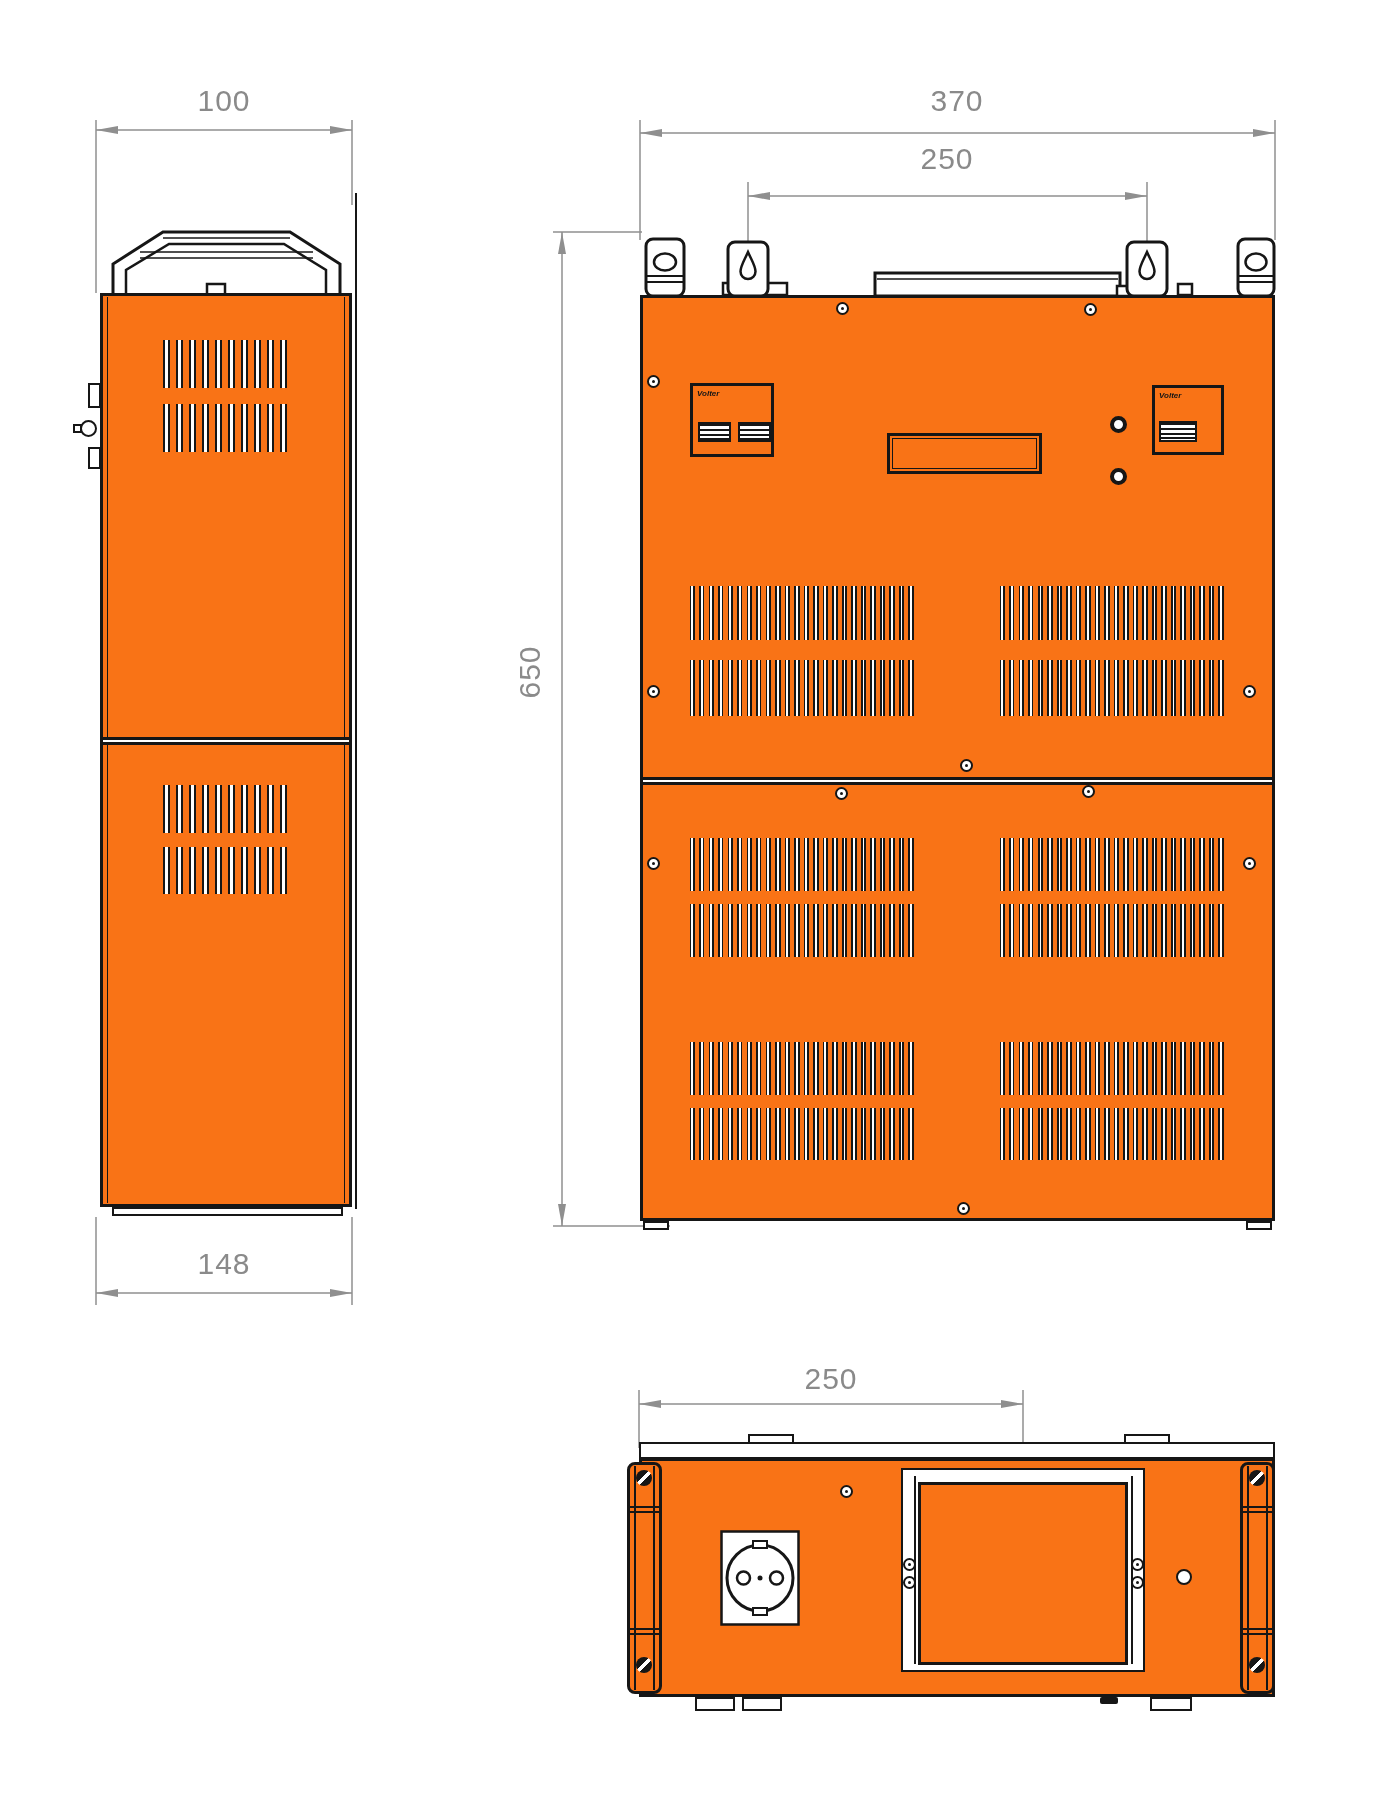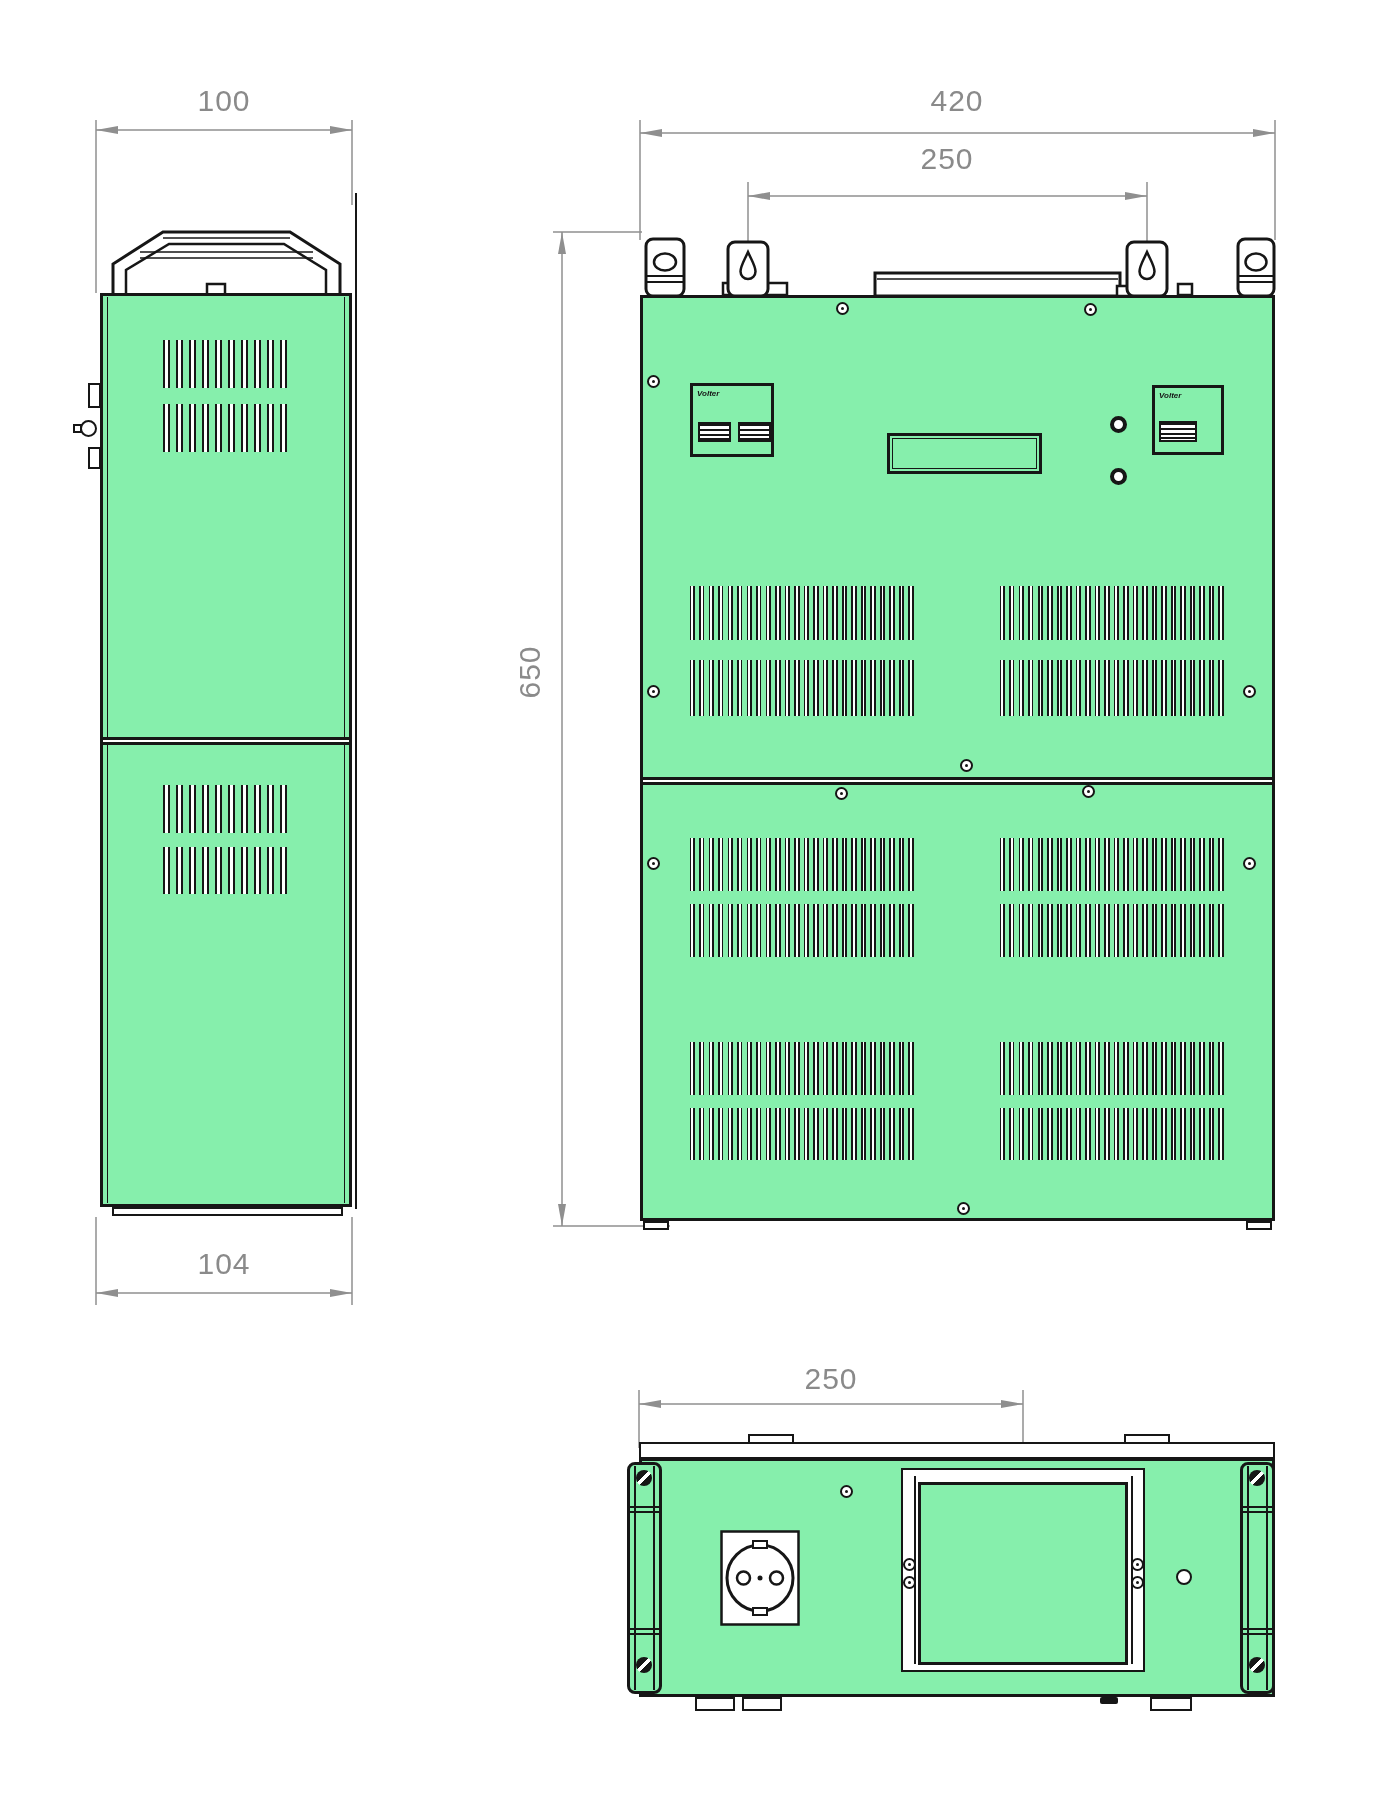--- a/index.html
+++ b/index.html
@@ -85,7 +85,7 @@
 
   <div class="v">
 
-    <div class="dimtxt" style="left:892px;top:84px;width:130px;">420</div>
+    <div class="dimtxt" style="left:892px;top:84px;width:130px;">370</div>
     <svg class="dimsvg" style="left:630px;top:116px;" width="655" height="128" viewBox="0 0 655 128">
       <line x1="10" y1="4" x2="10" y2="124" stroke="#8f8f8f" stroke-width="1.5"></line>
       <line x1="645" y1="4" x2="645" y2="124" stroke="#8f8f8f" stroke-width="1.5"></line>

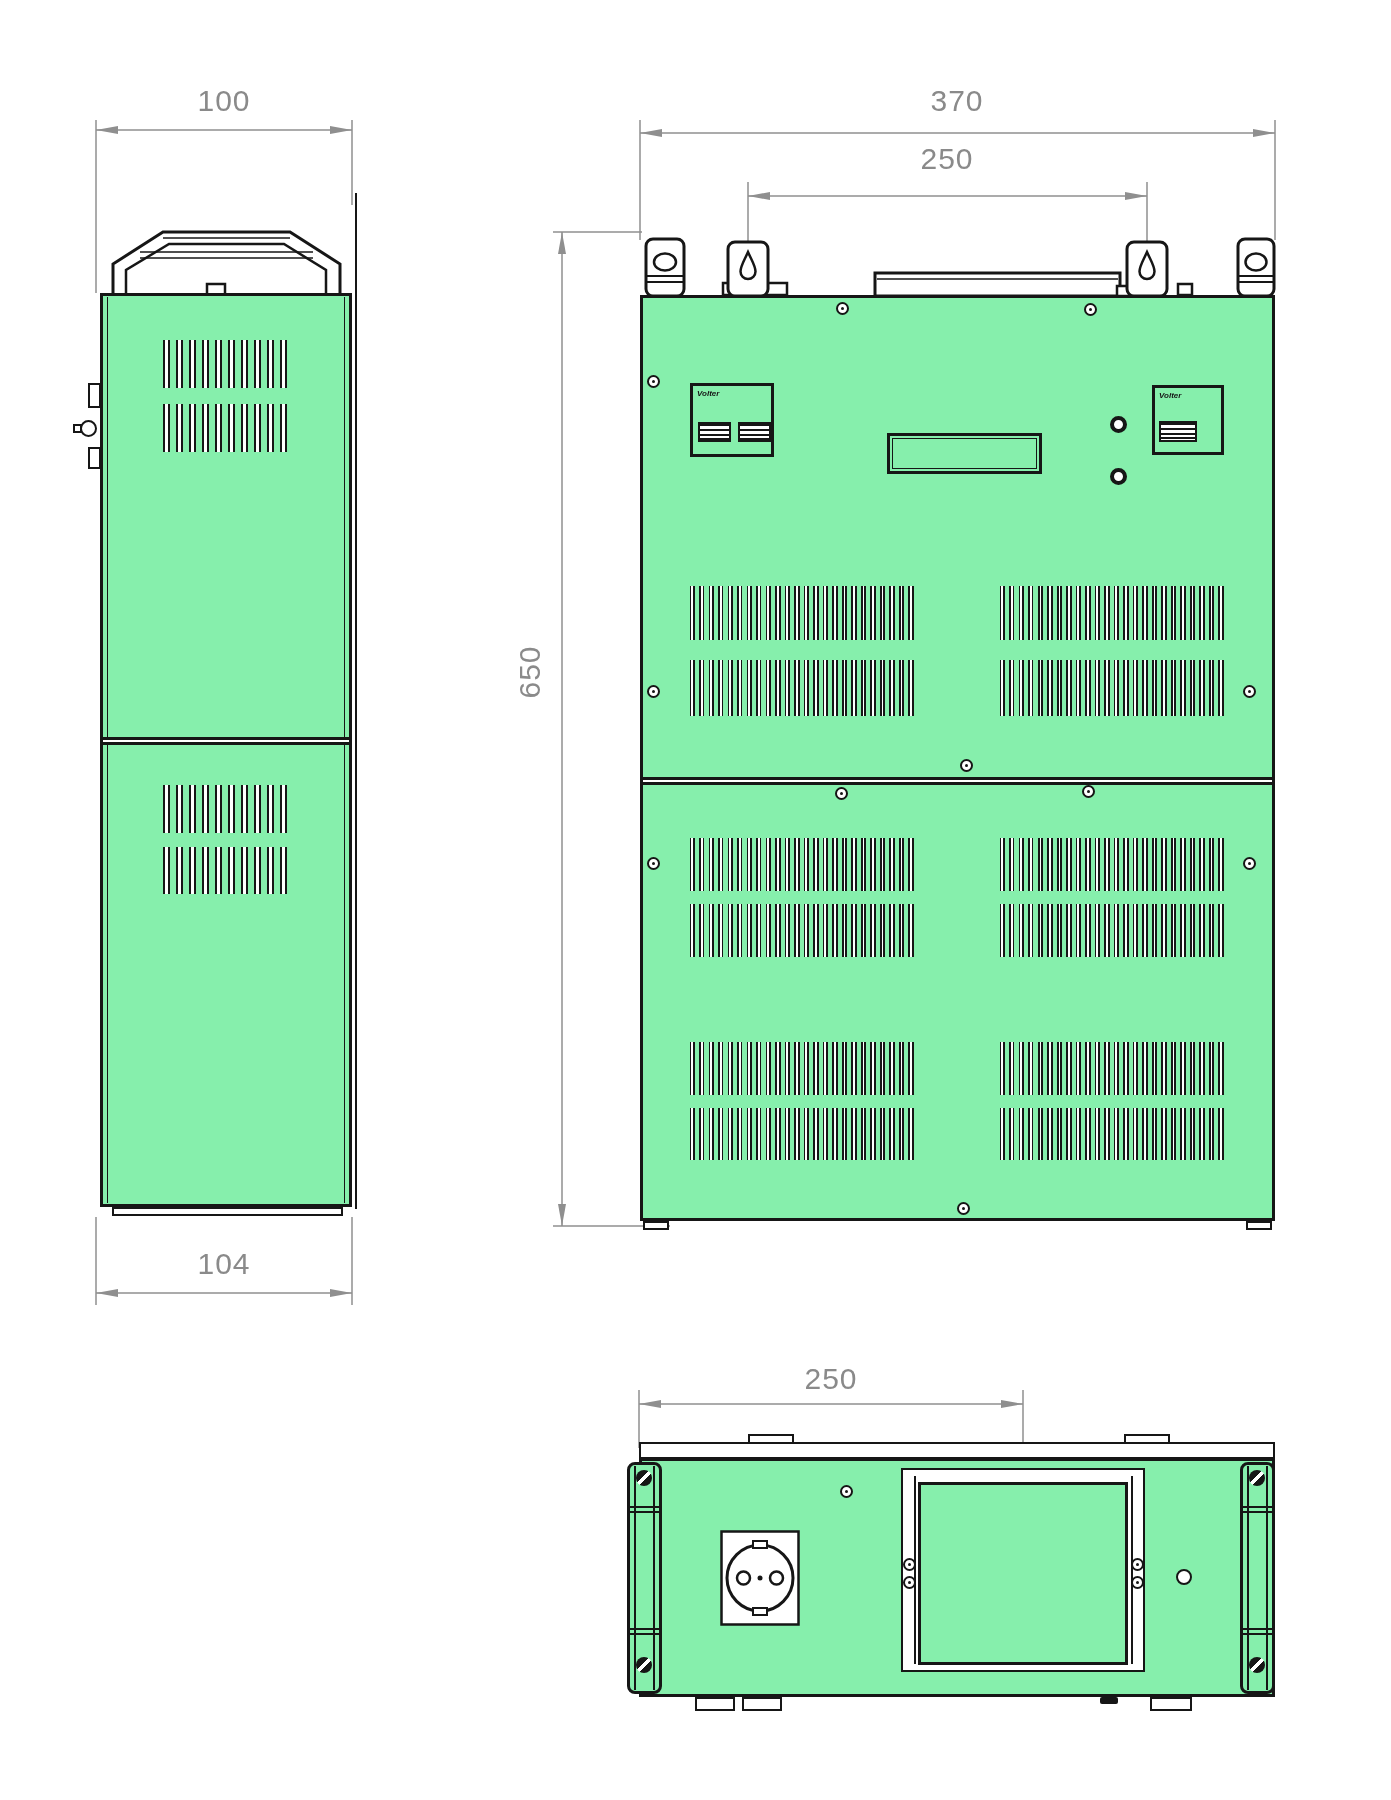--- a/index.html
+++ b/index.html
@@ -6,7 +6,7 @@
   .canvas{position:relative;width:1391px;height:1800px;background:#ffffff;overflow:hidden;
           font-family:"Liberation Sans", sans-serif;}
   .v{position:absolute;}
-  .outline{position:absolute;border:3px solid #161616;background:#86efac;box-sizing:border-box;}
+  .outline{position:absolute;border:3px solid #161616;background:#f97316;box-sizing:border-box;}
   .thin{position:absolute;border:2px solid #161616;background:#ffffff;box-sizing:border-box;}
   .blk{position:absolute;background:#161616;}
   .thinln{position:absolute;background:#161616;}

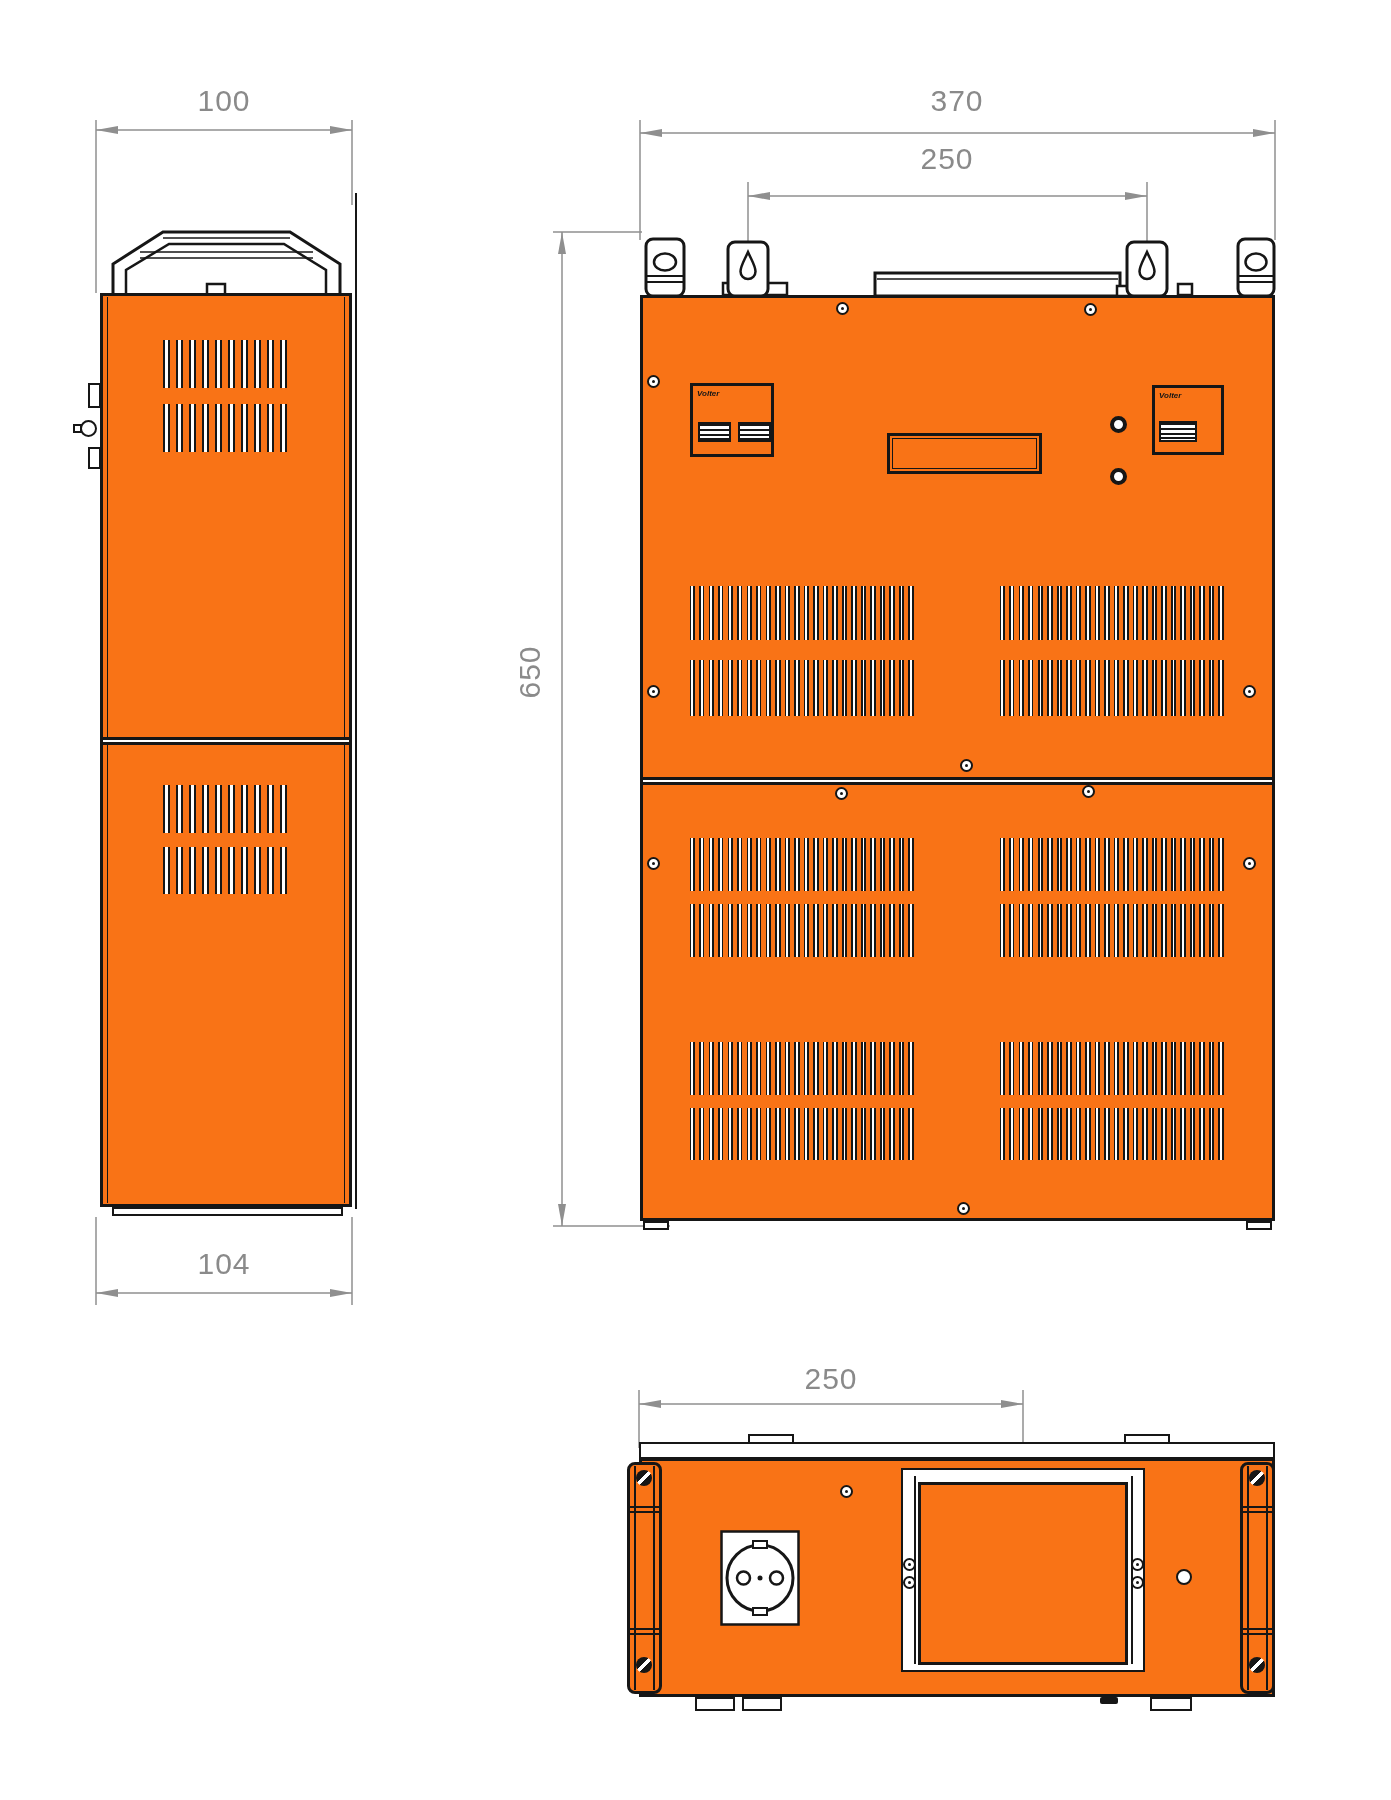--- a/index.html
+++ b/index.html
@@ -80,7 +80,7 @@
       <polygon points="6,80 28,76 28,84" fill="#8f8f8f"></polygon>
       <polygon points="262,80 240,76 240,84" fill="#8f8f8f"></polygon>
     </svg>
-    <div class="dimtxt" style="left:159px;top:1247px;width:130px;">104</div>
+    <div class="dimtxt" style="left:159px;top:1247px;width:130px;">148</div>
   </div>
 
   <div class="v">

